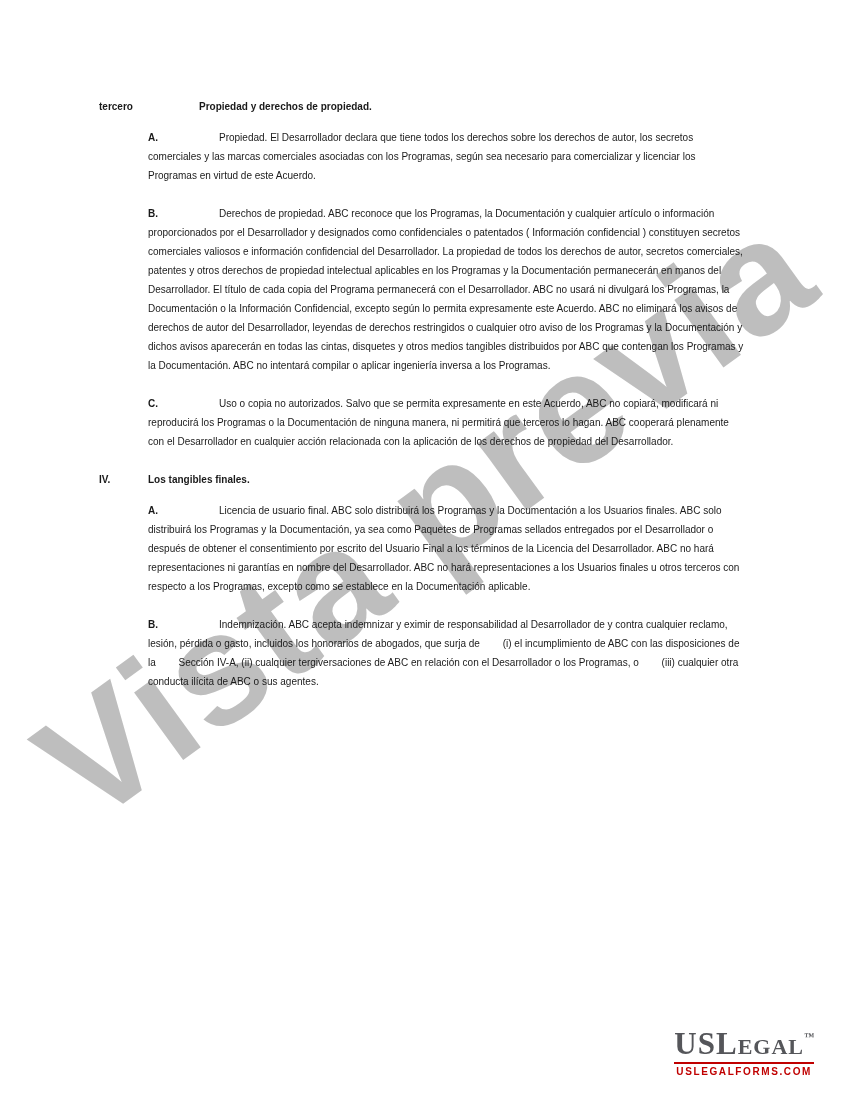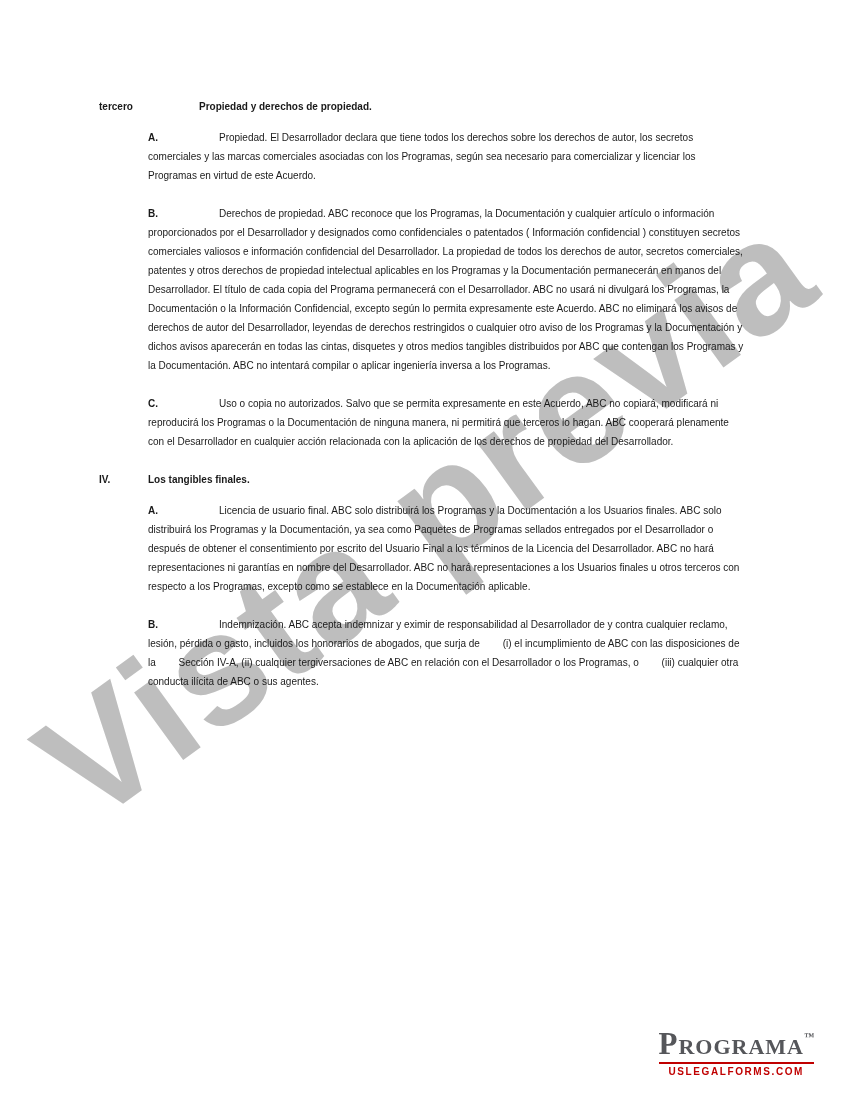--- a/index.html
+++ b/index.html
@@ -113,7 +113,7 @@
   </main>
 
 <div class="logo">
-  <div class="logo-main"><span>Programa</span><sup>™</sup></div>
+  <div class="logo-main"><span>USLegal</span><sup>™</sup></div>
   <div class="logo-rule"></div>
   <div class="logo-sub">USLEGALFORMS.COM</div>
 </div>

